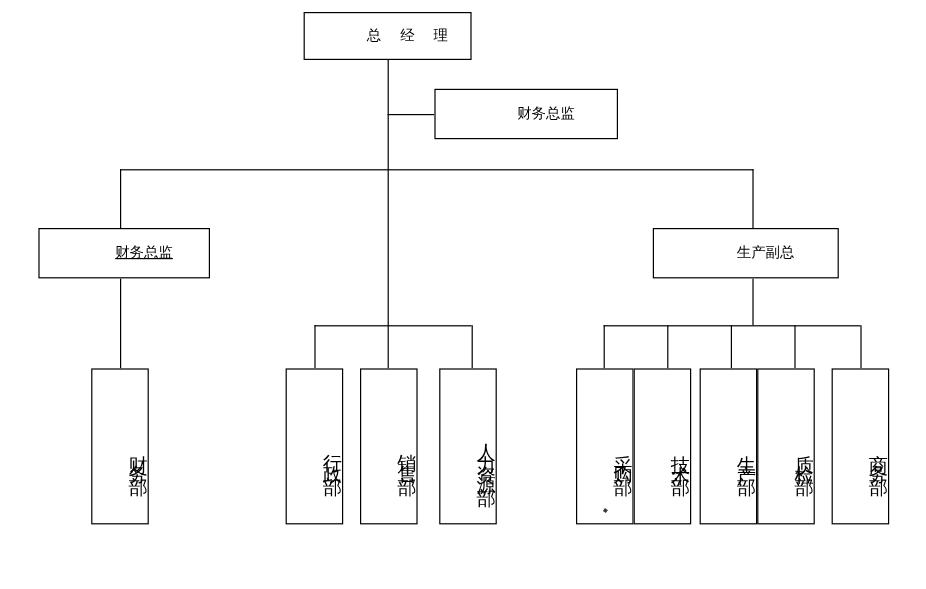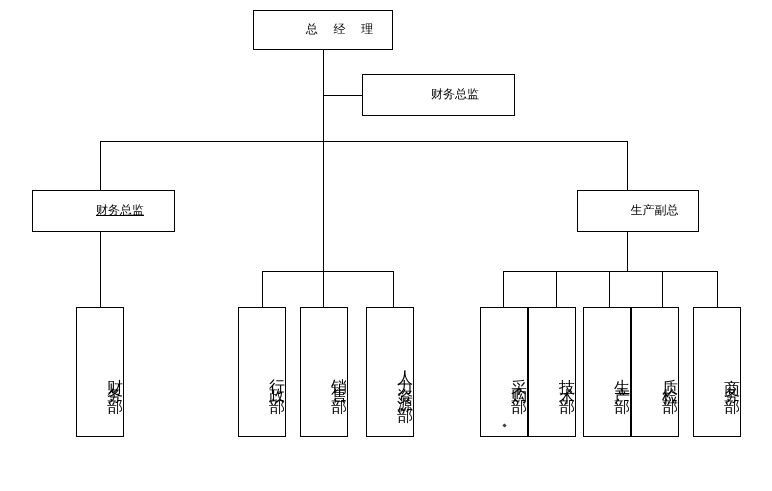--- a/index.html
+++ b/index.html
@@ -96,7 +96,7 @@
 
   <div class="line v" style="left:100px; top:232px; height:75px;"></div>
 
-  <div class="node horiz" style="left:577px; top:190px; width:122px; height:42px;">
+  <div class="node horiz" style="left:544px; top:190px; width:155px; height:42px;">
     <span>生产副总</span>
   </div>
   <div class="line v" style="left:627px; top:232px; height:39px;"></div>

